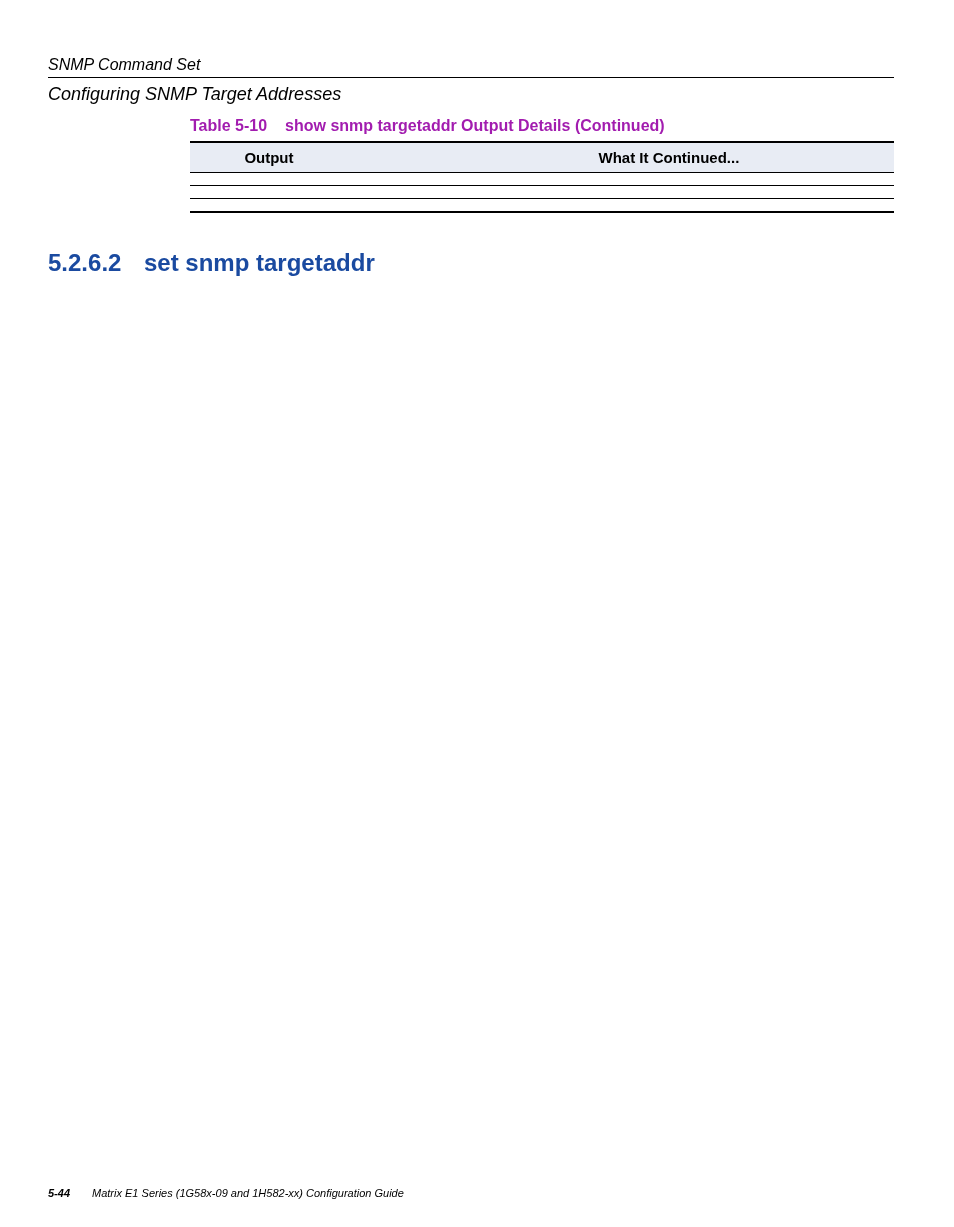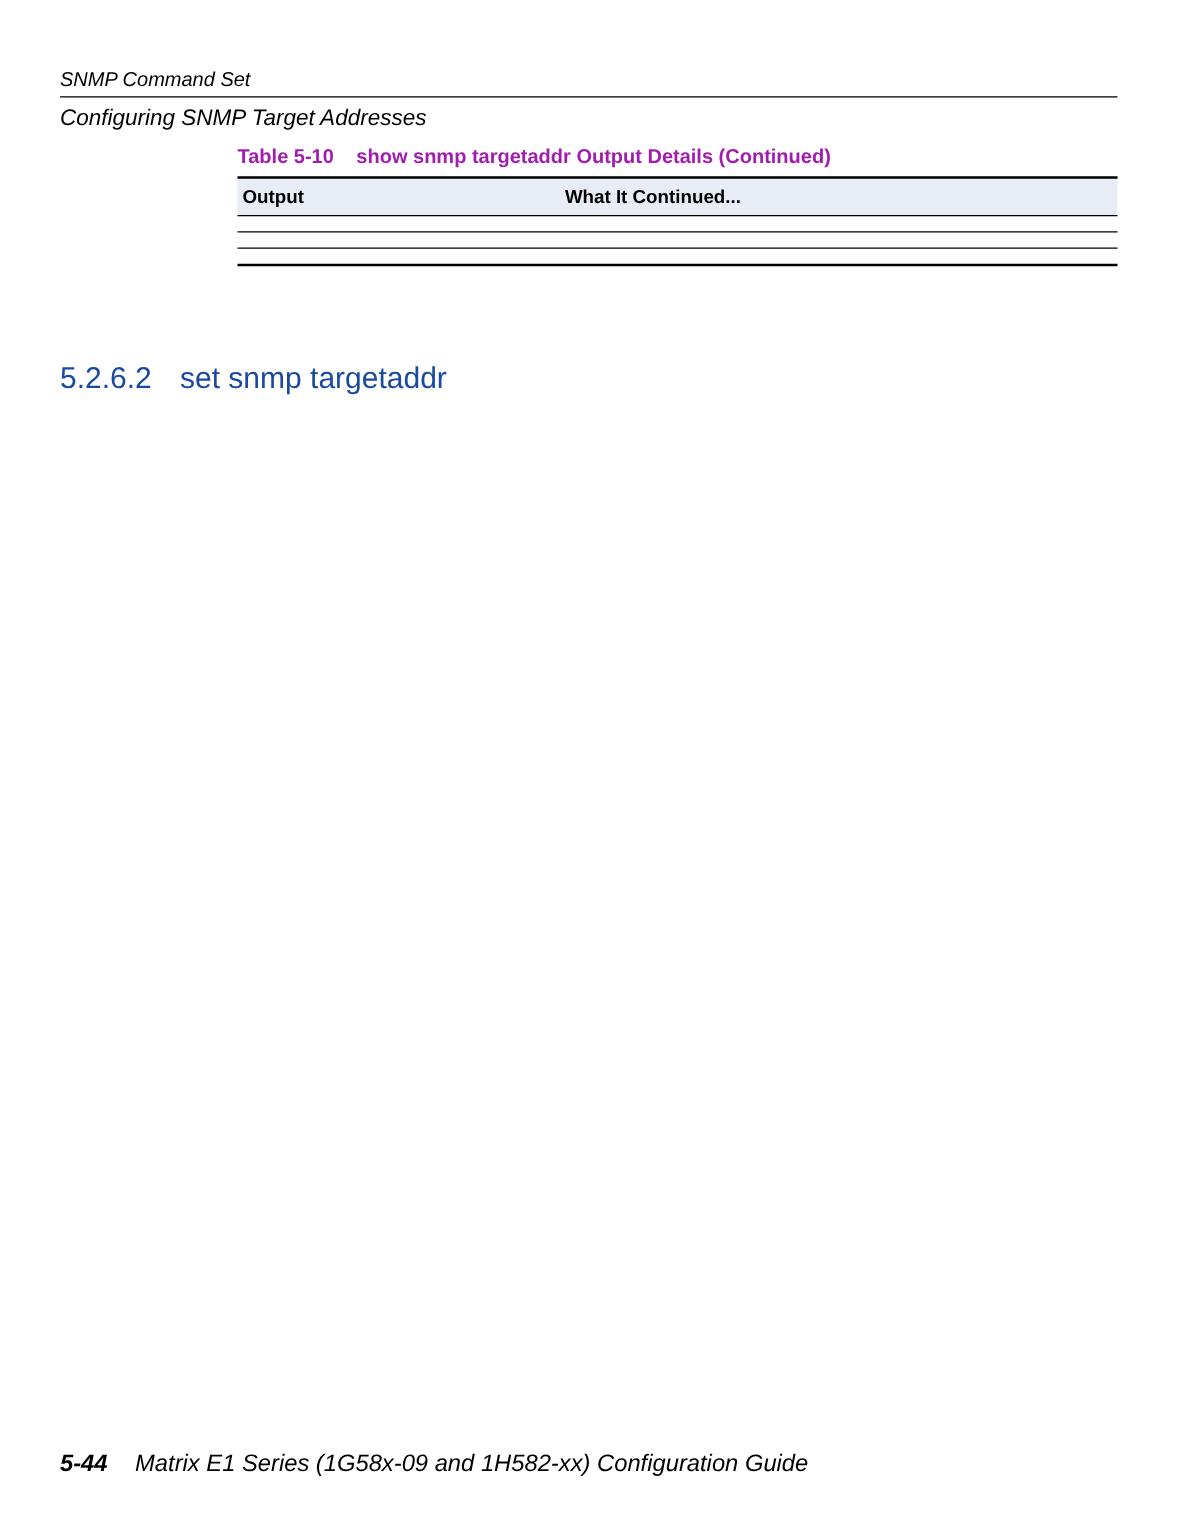--- a/index.html
+++ b/index.html
@@ -55,7 +55,7 @@
     border-top: 2px solid #000;
     border-bottom: 1px solid #000;
     background: #e8ecf4;
-    text-align: left;
+    text-align: center;
     padding: 6px 8px 6px 4px;
     font-weight: bold;
   }

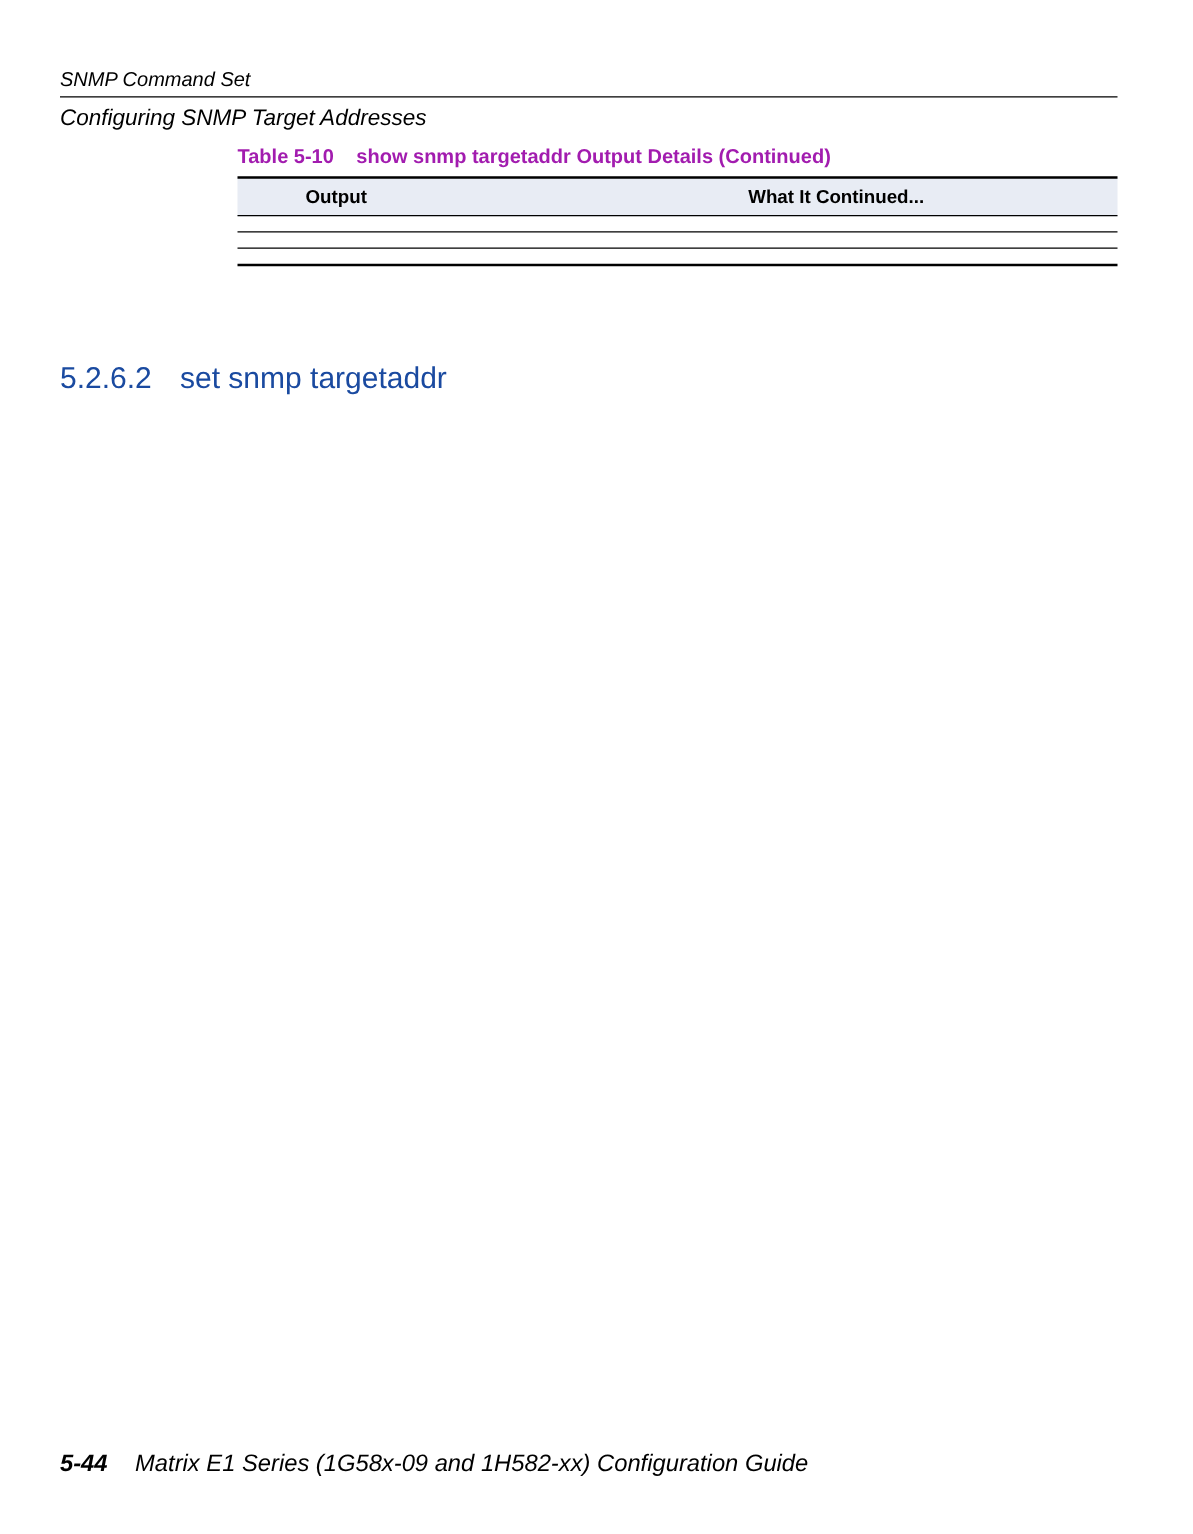--- a/index.html
+++ b/index.html
@@ -72,9 +72,9 @@
   }
   .section-heading {
     color: #1a4aa0;
-    font-weight: normal;
+    font-weight: bold;
     font-size: 24px;
-    margin: 76px 0 0 0;
+    margin: 36px 0 0 0;
   }
   .section-heading .sec-num {
     display: inline-block;

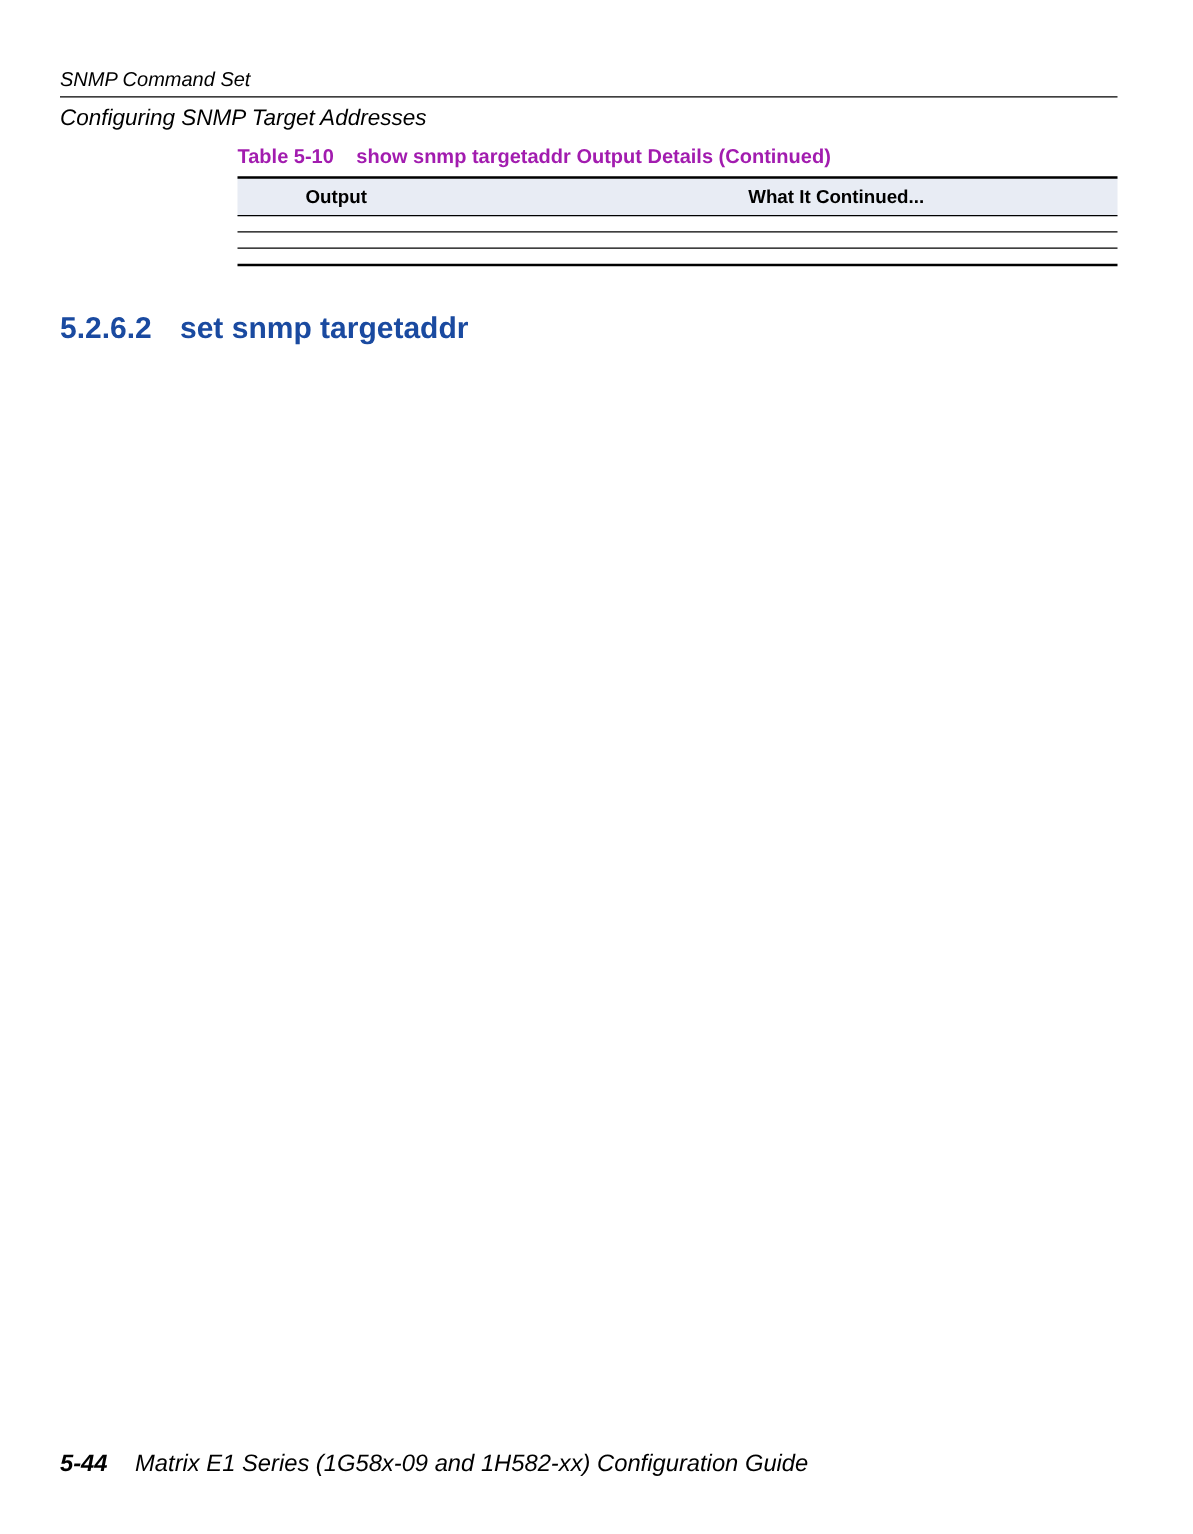--- a/index.html
+++ b/index.html
@@ -83,8 +83,8 @@
   .footer {
     position: absolute;
     left: 48px;
-    bottom: 44px;
-    font-size: 19px;
+    bottom: 28px;
+    font-size: 11px;
     font-style: italic;
   }
   .footer .pg {

